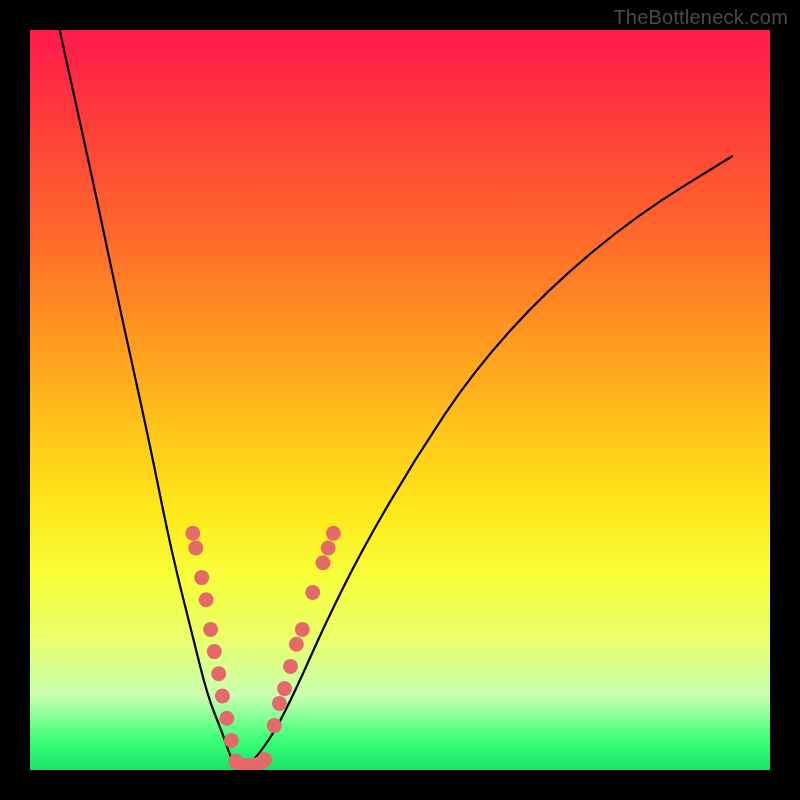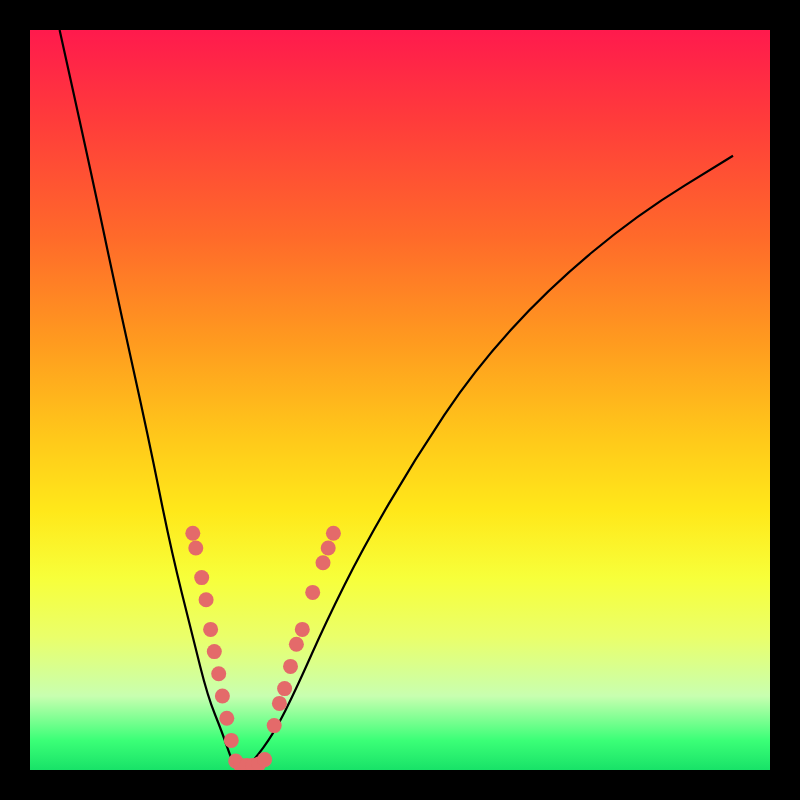--- a/index.html
+++ b/index.html
@@ -92,6 +92,7 @@
     </svg>
   </div>
 
+  <div class="watermark">TheBottleneck.com</div>
 </div>
 
 </body></html>

